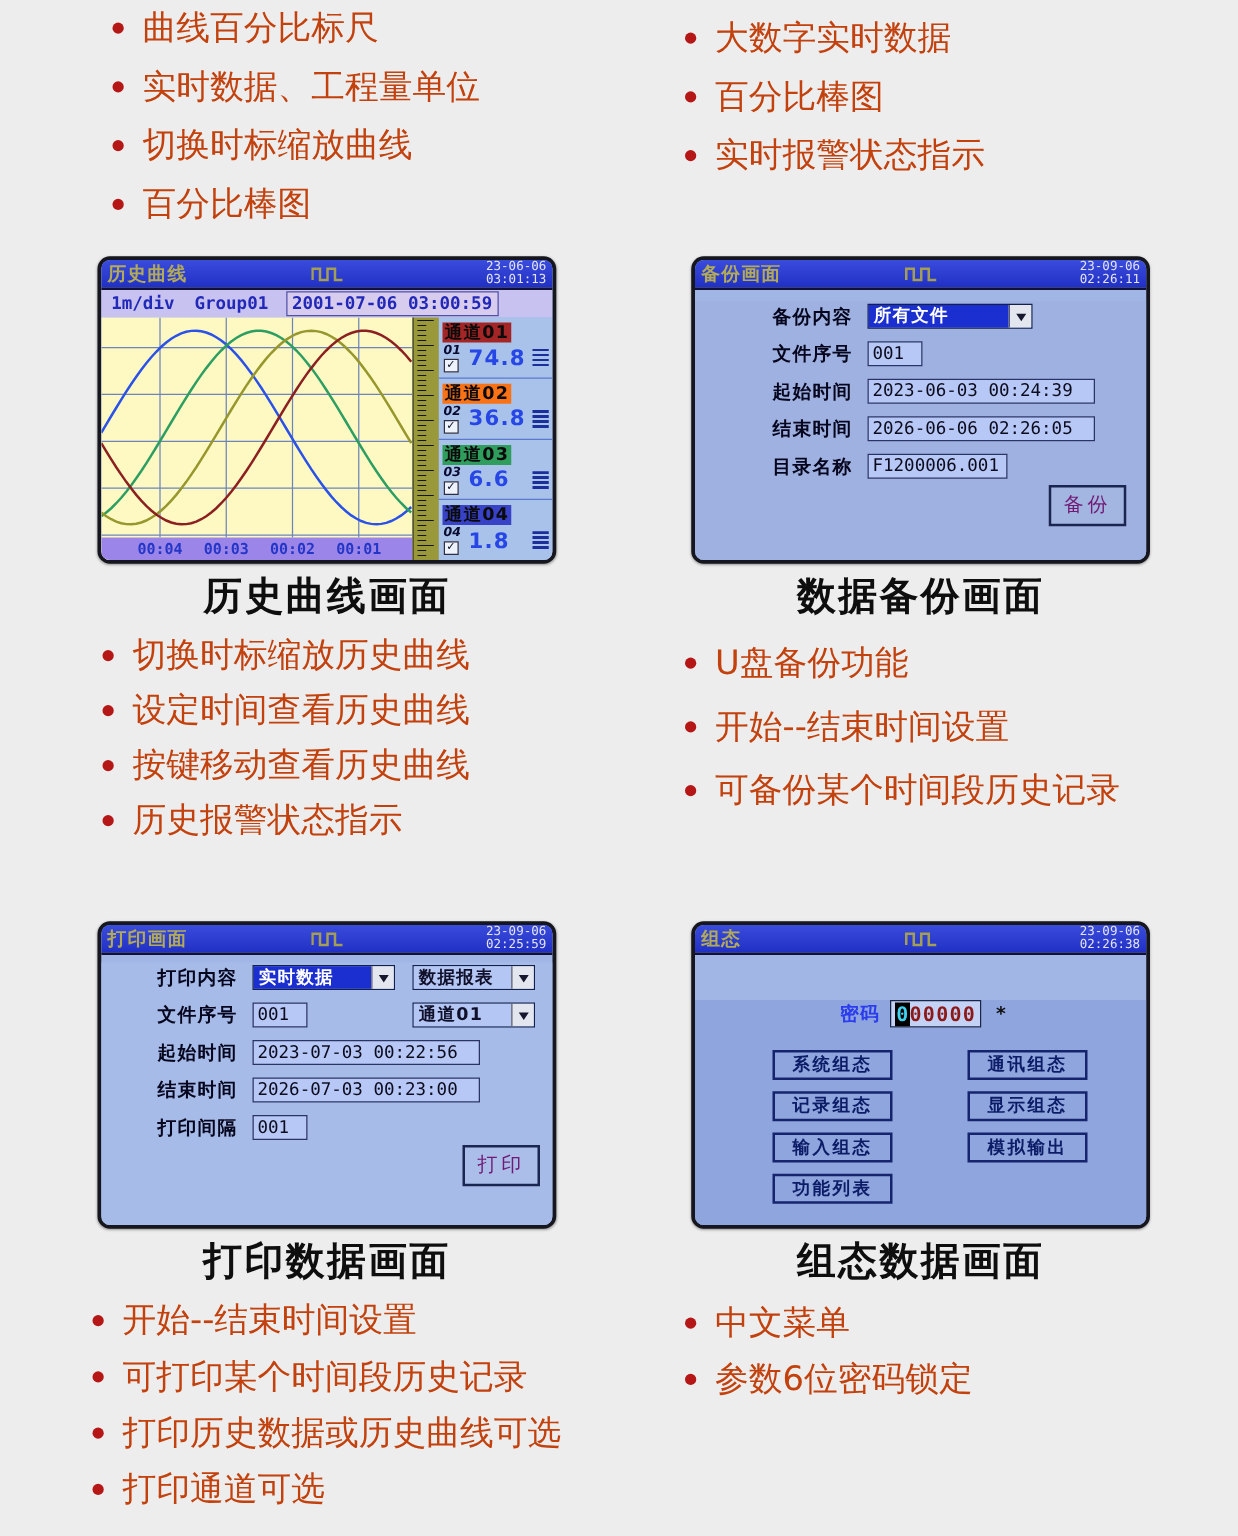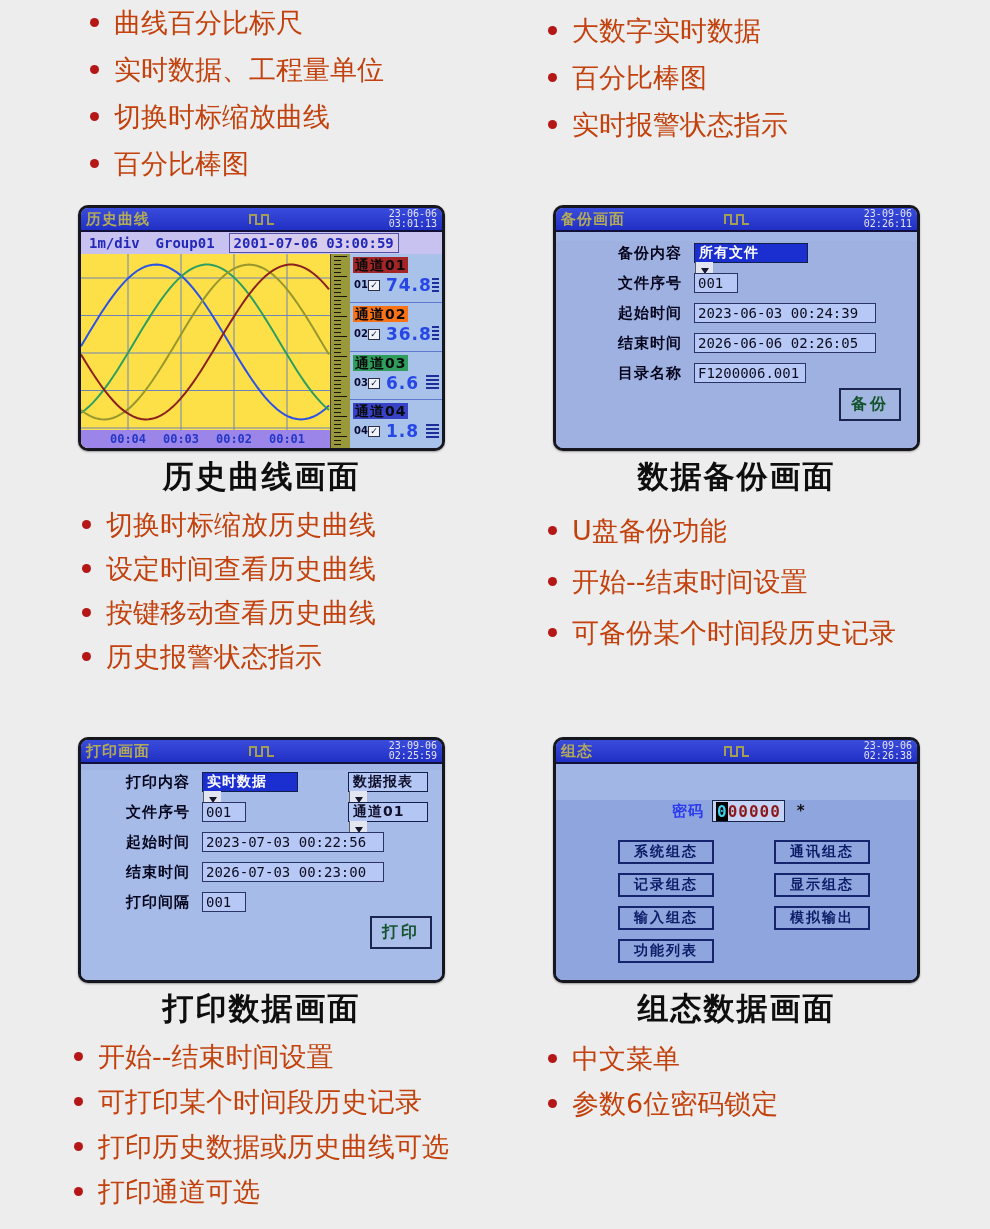--- a/index.html
+++ b/index.html
@@ -73,7 +73,7 @@
   .flabel{font-size:15px;font-weight:bold;color:#06061e;letter-spacing:1px;width:68px;margin-right:8px;white-space:nowrap;}
   .inp{height:20px;box-sizing:border-box;border:1px solid #2a3464;background:#b7c8f6;font-family:"DejaVu Sans Mono","Liberation Mono",monospace;font-size:14px;color:#0c0c1e;padding:0 3px;line-height:18px;white-space:nowrap;}
   .w-file{width:44px}.w-time{width:182px}.w-dir{width:112px}
-  .dd{display:flex;align-items:stretch;height:20px;box-sizing:border-box;border:1px solid #12204a;flex-direction:column;}
+  .dd{display:flex;align-items:stretch;height:20px;box-sizing:border-box;border:1px solid #12204a;}
   .dd-sel{background:#1b2ed0;color:#ffffff;font-size:14px;font-weight:bold;padding:0 4px;display:flex;align-items:center;letter-spacing:1px;min-width:86px;white-space:nowrap;}
   .dd-plain{background:#b4c6f4;color:#10102a;font-size:14px;font-weight:bold;padding:0 4px;display:flex;align-items:center;letter-spacing:1px;min-width:70px;white-space:nowrap;}
   .dd-arrow{width:17px;background:#e3e6ef;border-left:1px solid #5a5a6a;display:flex;align-items:center;justify-content:center;}

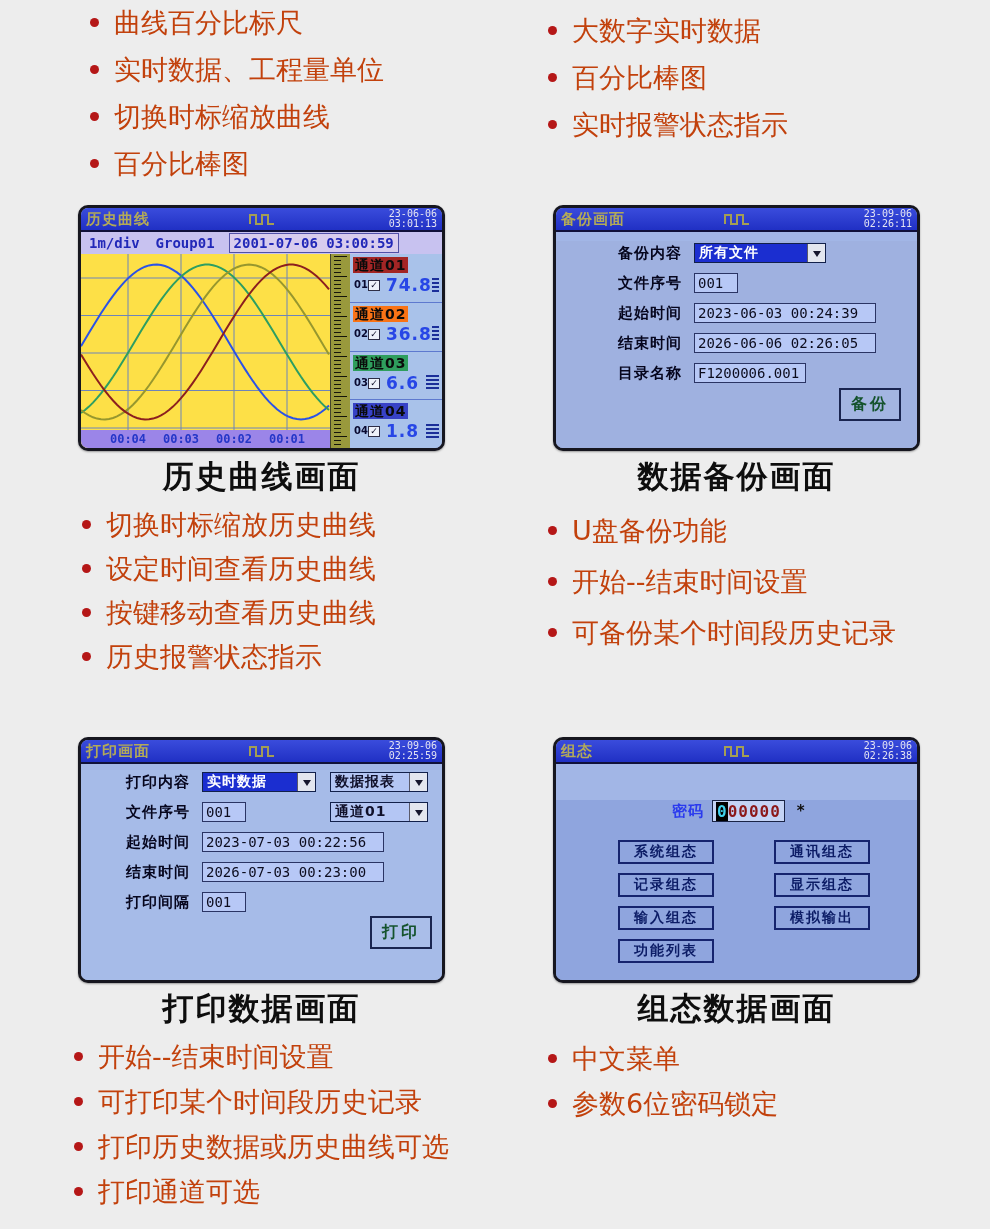--- a/index.html
+++ b/index.html
@@ -54,7 +54,7 @@
   .ch-block:last-child{border-bottom:none}
   .ch-head{display:inline-block;font-size:14px;font-weight:bold;color:#0b0b0b;line-height:16px;padding:0 2px;margin:1px 0 0 1px;letter-spacing:1px;}
   .ch-body{display:flex;align-items:center;margin-top:1px;}
-  .ch-col{display:flex;flex-direction:row;margin-left:2px;}
+  .ch-col{display:flex;flex-direction:column;margin-left:2px;font-style:italic;}
   .ch-num{font-size:10px;font-weight:bold;color:#0a0a30;line-height:11px;}
   .ch-check{width:12px;height:11px;box-sizing:border-box;background:#eef2fa;border:1px solid #2e2e46;font-size:9px;line-height:9px;color:#10102a;text-align:center;margin-top:1px;}
   .ch-check::after{content:"✓";}

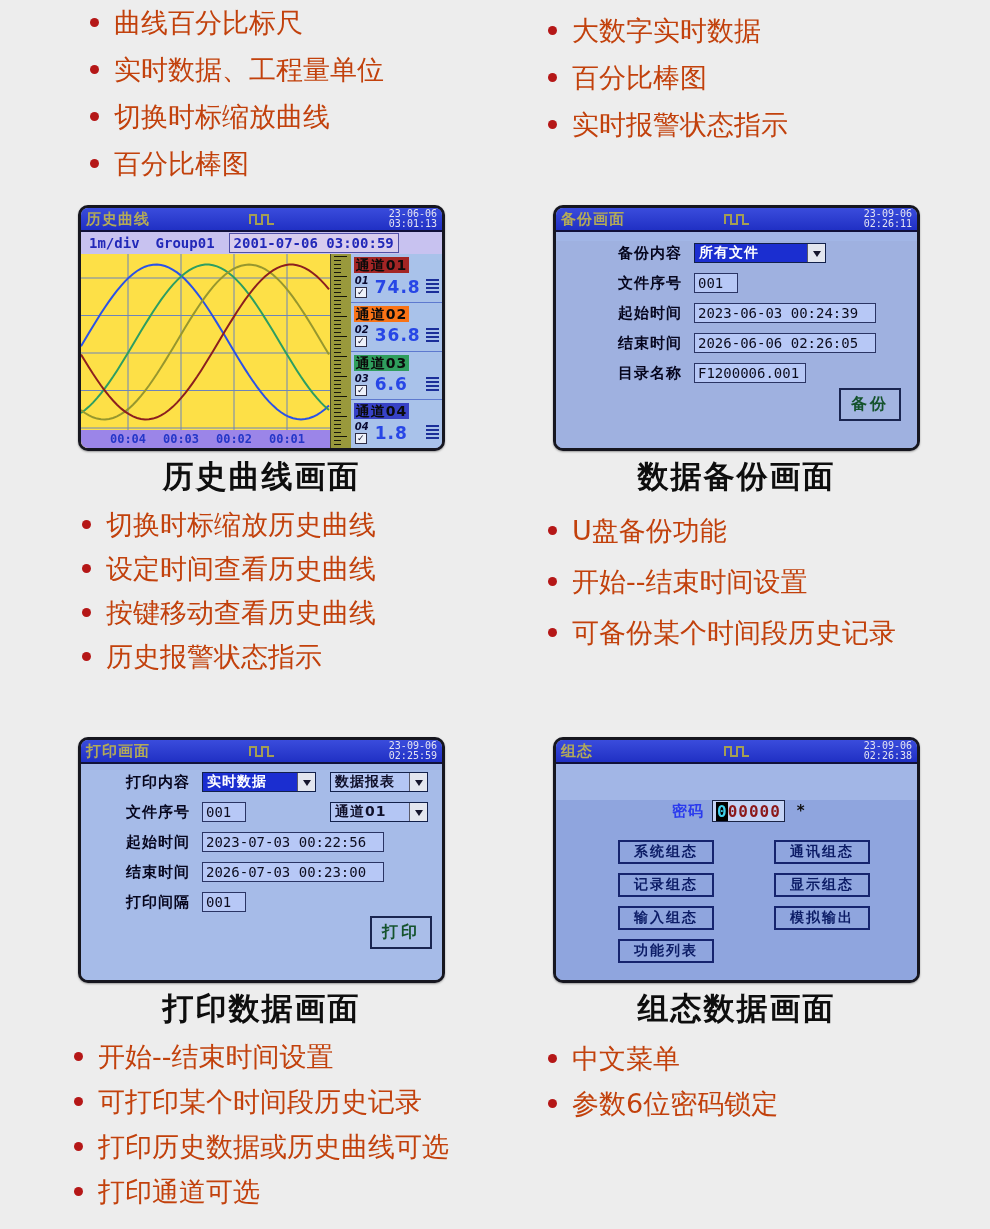--- a/index.html
+++ b/index.html
@@ -79,7 +79,7 @@
   .dd-arrow{width:17px;background:#e3e6ef;border-left:1px solid #5a5a6a;display:flex;align-items:center;justify-content:center;}
   .dd-arrow::after{content:'';border:4px solid transparent;border-top:6px solid #16162e;margin-top:6px;}
   .push-right{margin-left:auto}
-  .scr-btn{position:absolute;width:62px;height:33px;box-sizing:border-box;border:2px solid #1a2550;background:rgba(255,255,255,0.05);color:#14532d;font-size:16px;font-weight:bold;letter-spacing:3px;display:flex;align-items:center;justify-content:center;cursor:pointer;}
+  .scr-btn{position:absolute;width:62px;height:33px;box-sizing:border-box;border:2px solid #1a2550;background:rgba(255,255,255,0.05);color:#701a75;font-size:16px;font-weight:normal;letter-spacing:3px;display:flex;align-items:center;justify-content:center;cursor:pointer;}
   #backup-btn{right:16px;bottom:36px}
   #print-btn{right:10px;bottom:37px}
   

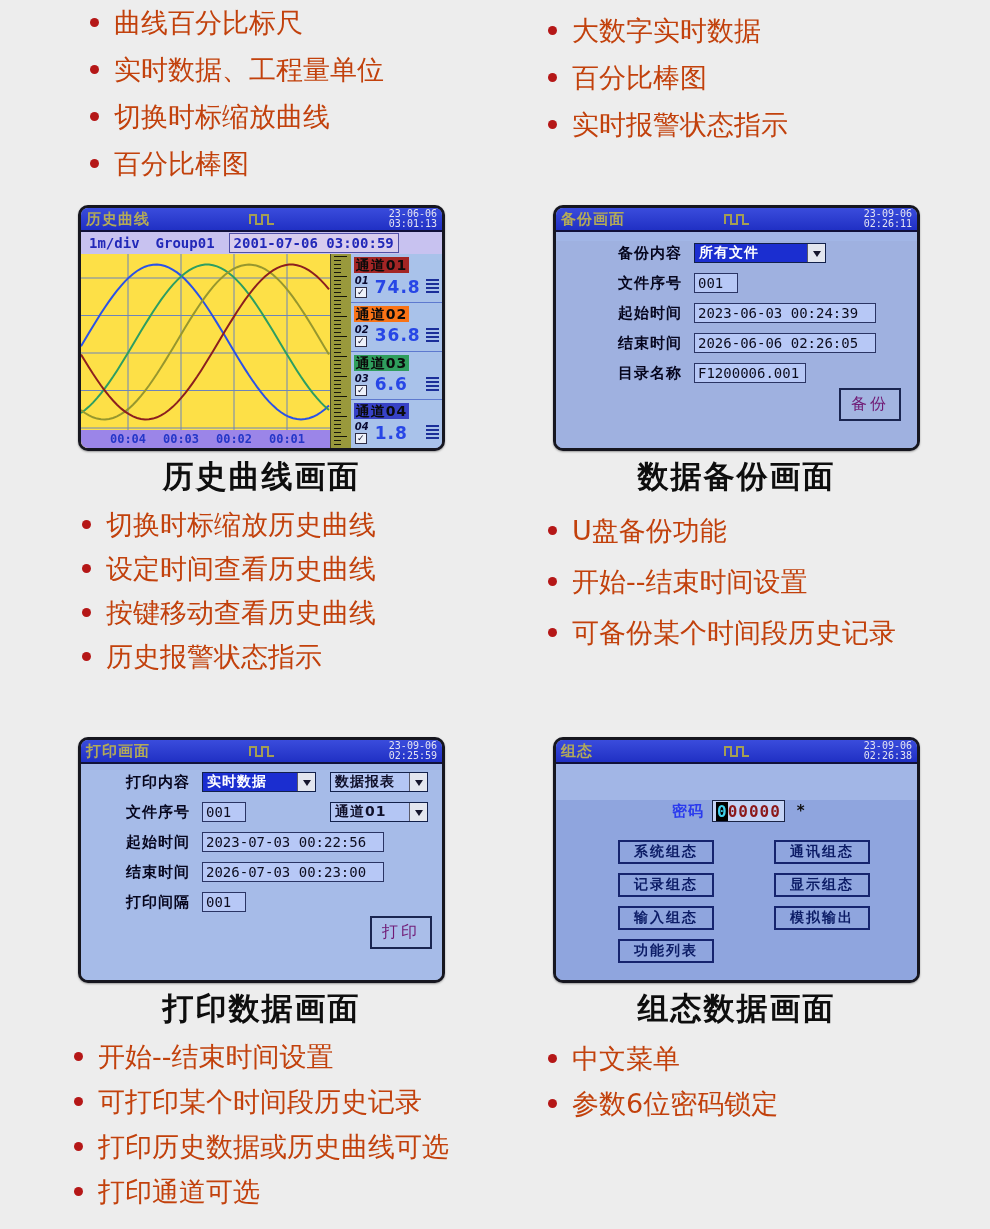--- a/index.html
+++ b/index.html
@@ -44,7 +44,7 @@
   .hist-sub .group{margin-right:14px}
   .cursor-box{border:1px solid #5050a8;background:#d8ccee;padding:0 4px;line-height:18px;}
   .hist-main{display:flex;height:194px;}
-  .hist-chart{width:249px;position:relative;background:#fde047;}
+  .hist-chart{width:249px;position:relative;background:#fef9c3;}
   .hist-chart svg{display:block}
   .hist-ruler{width:20px;background:#99993c;position:relative;border-left:1px solid #44442a;}
   .hist-ruler .ticks-small{position:absolute;left:3px;top:2px;bottom:2px;width:7px;background:repeating-linear-gradient(to bottom,#15150a 0 1px,transparent 1px 4px);}

